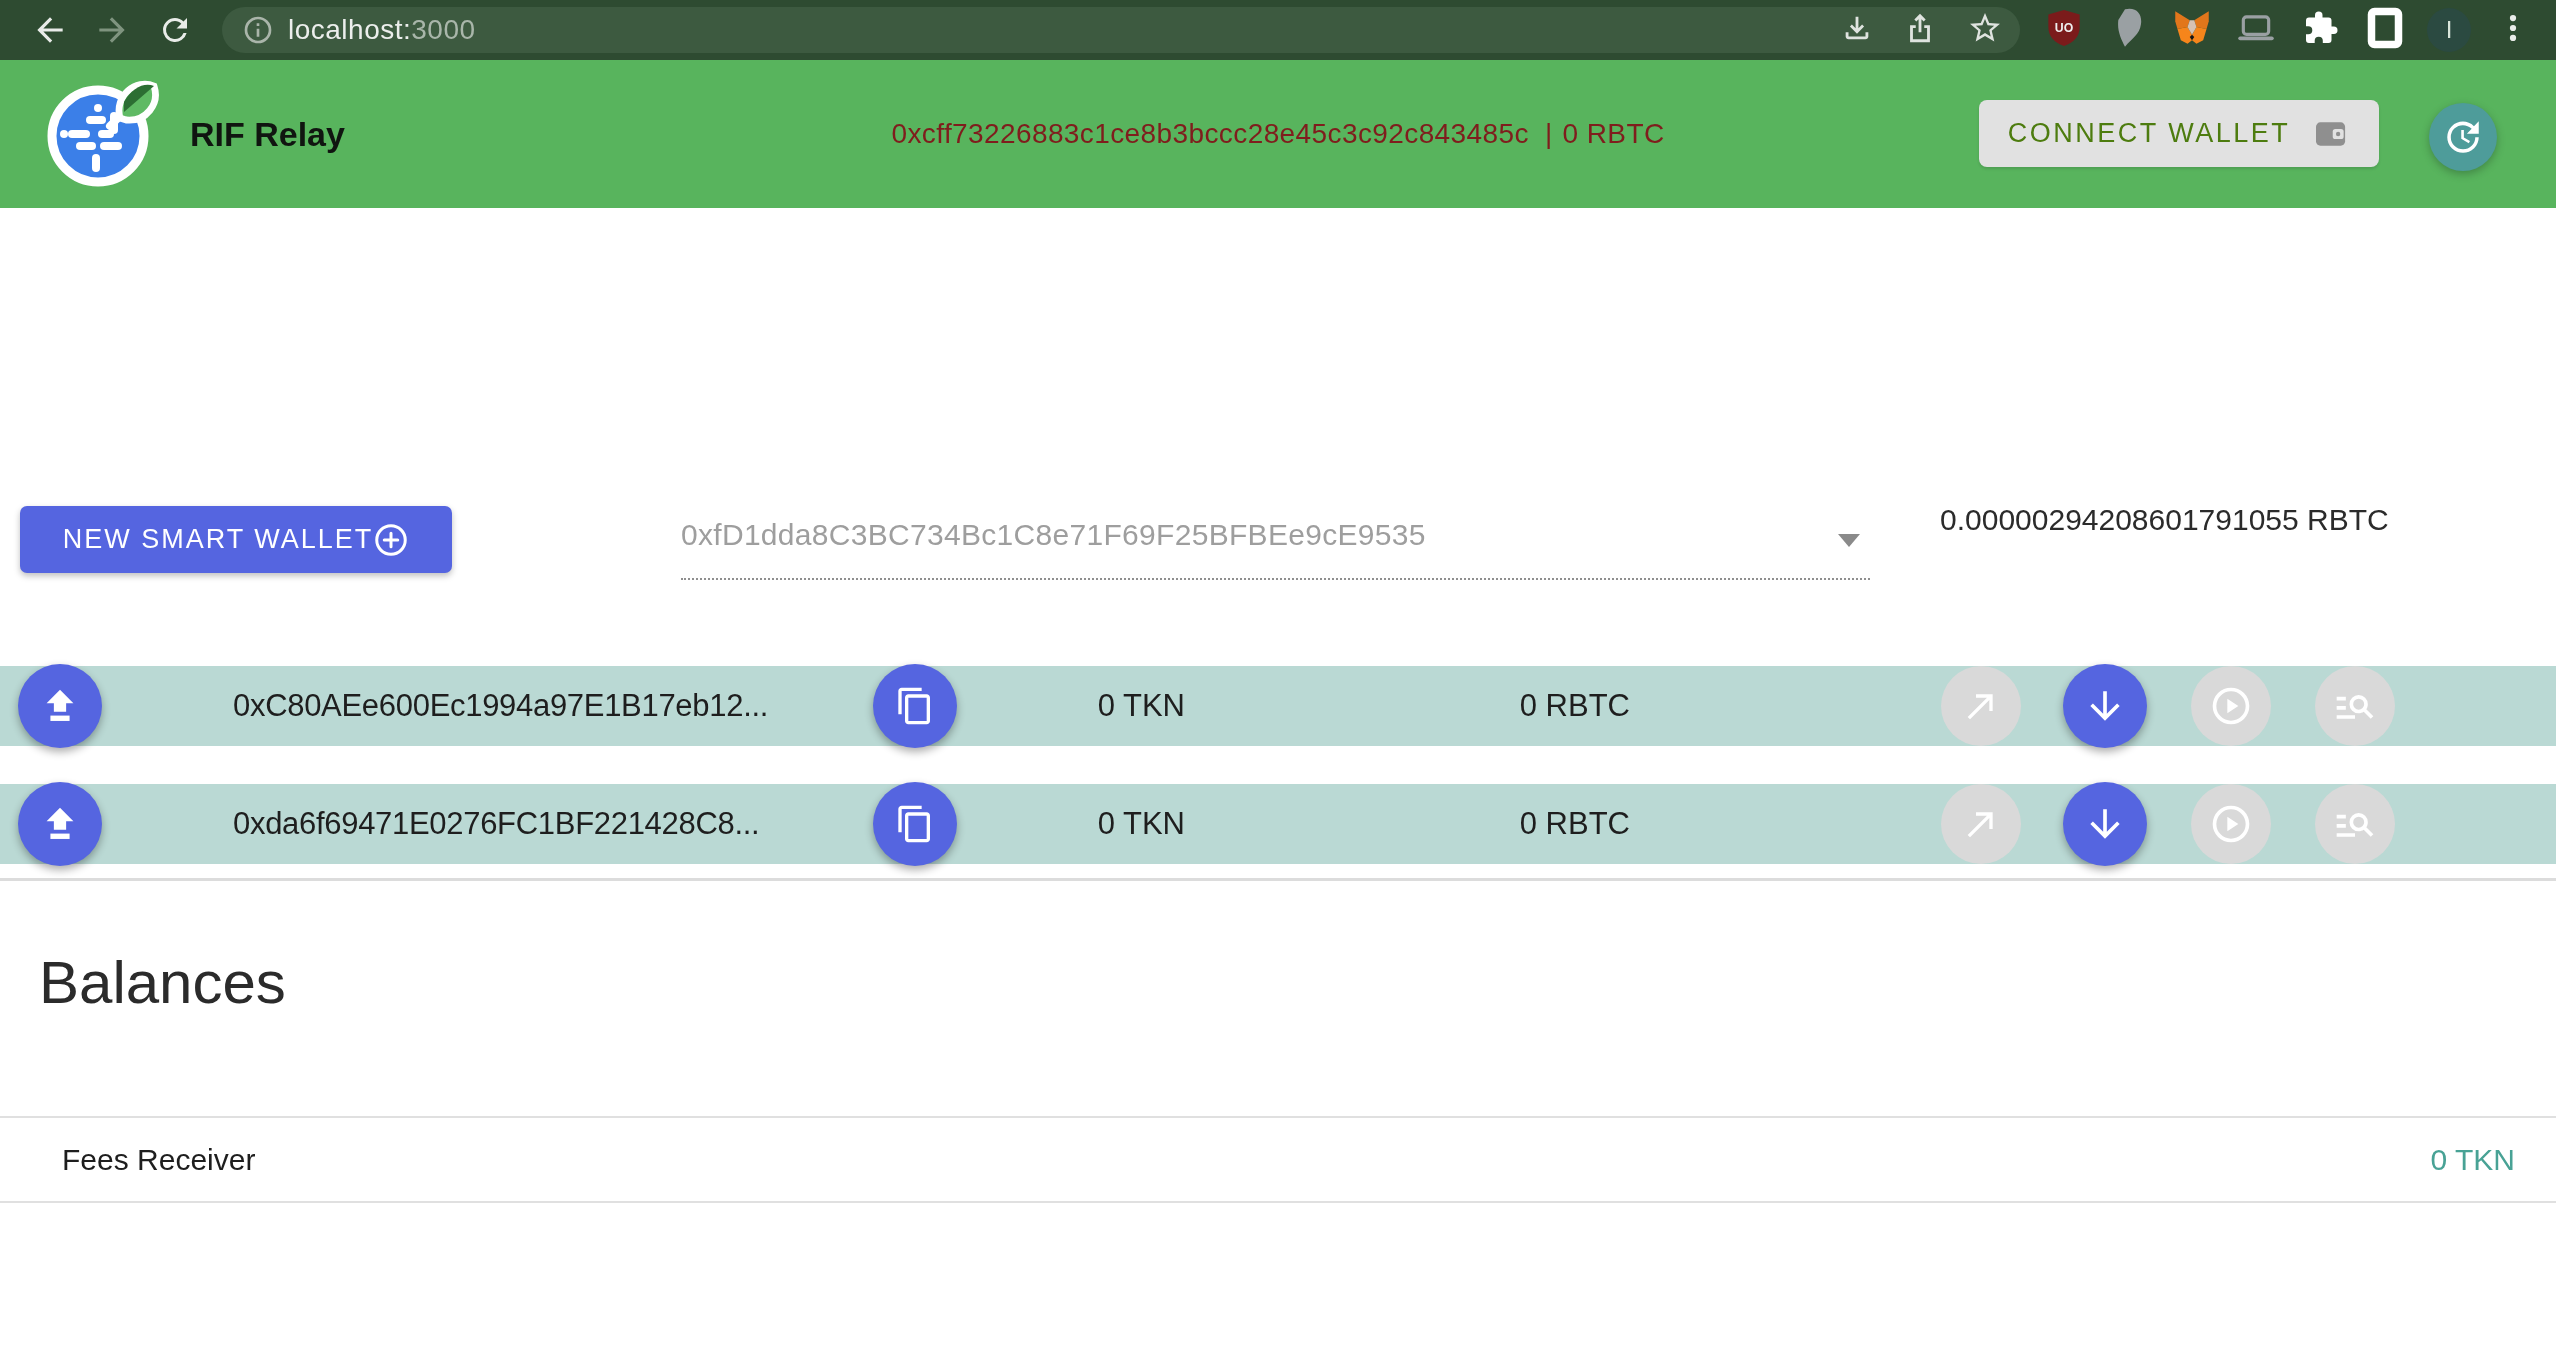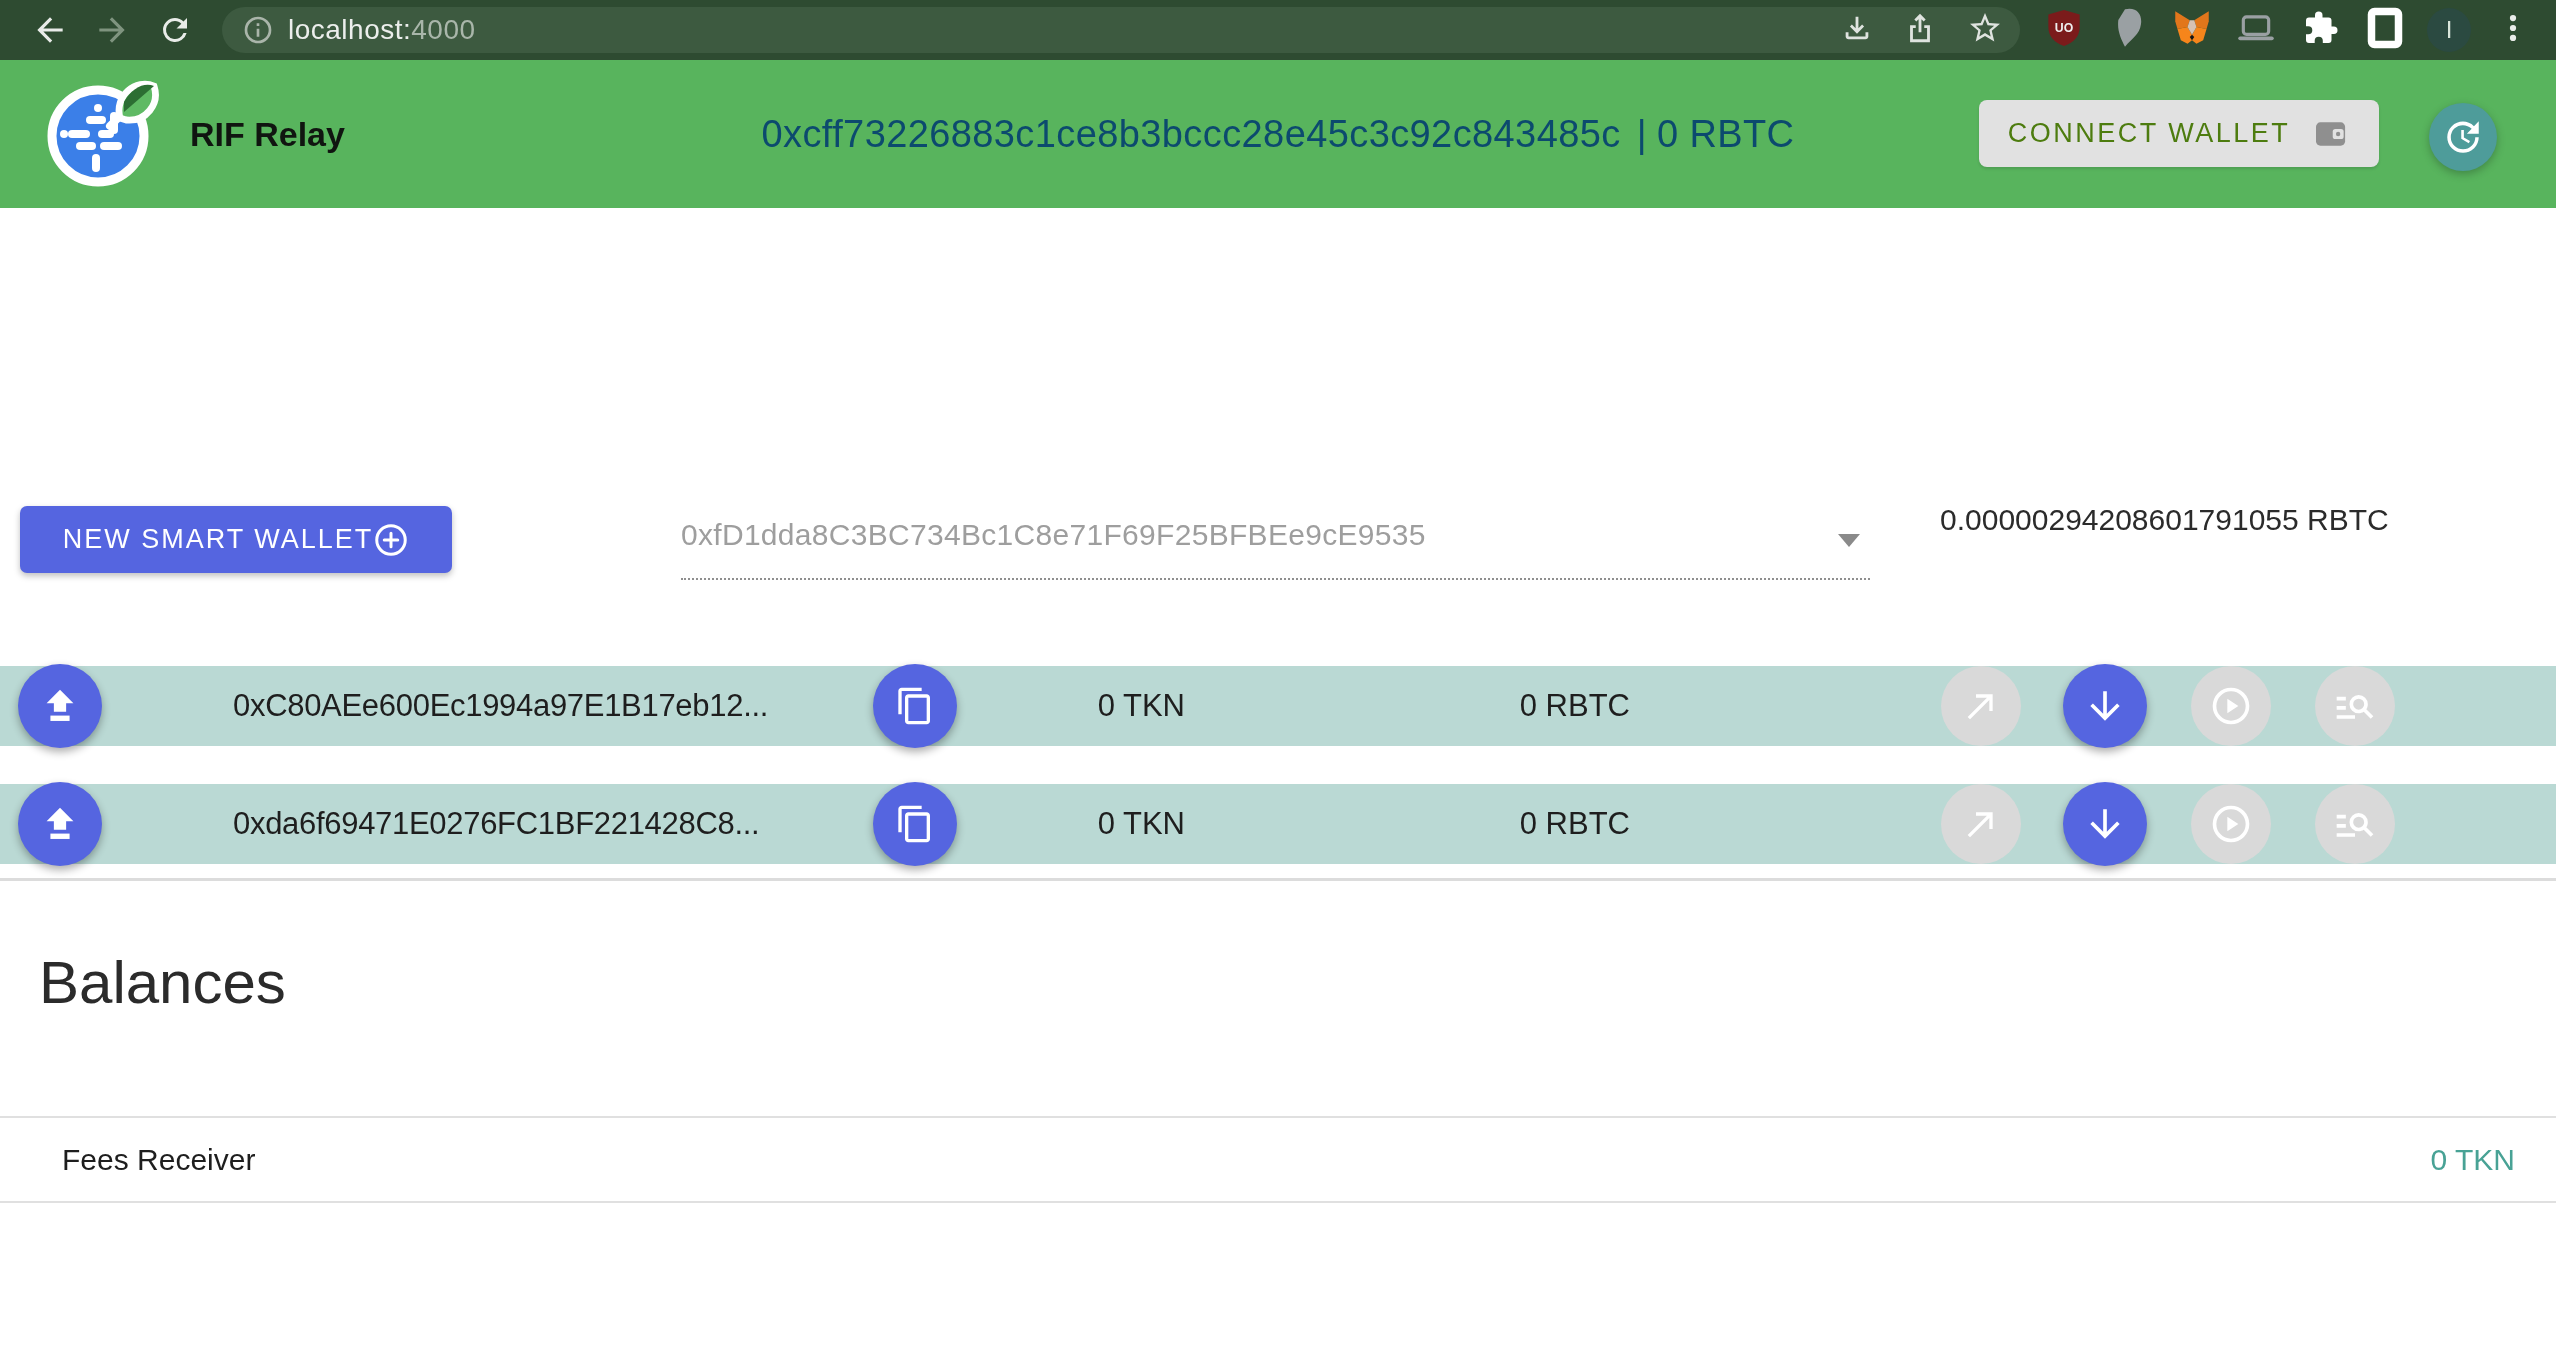--- a/index.html
+++ b/index.html
@@ -107,7 +107,7 @@
     <svg width="32" height="32" viewBox="0 0 24 24" style="margin-left:20px">
         <path d="M11 7h2v2h-2zm0 4h2v6h-2zm1-9a10 10 0 1 0 0 20 10 10 0 0 0 0-20zm0 18a8 8 0 1 1 0-16 8 8 0 0 1 0 16z" fill="#aab5aa"></path>
       </svg>
-    <div class="url-text"><span>localhost:</span><span class="url-port">4000</span></div>
+    <div class="url-text"><span>localhost:</span><span class="url-port">3000</span></div>
 
     <div class="pill-ico" style="left:1635px">
       <svg width="34" height="34" viewBox="0 0 24 24">

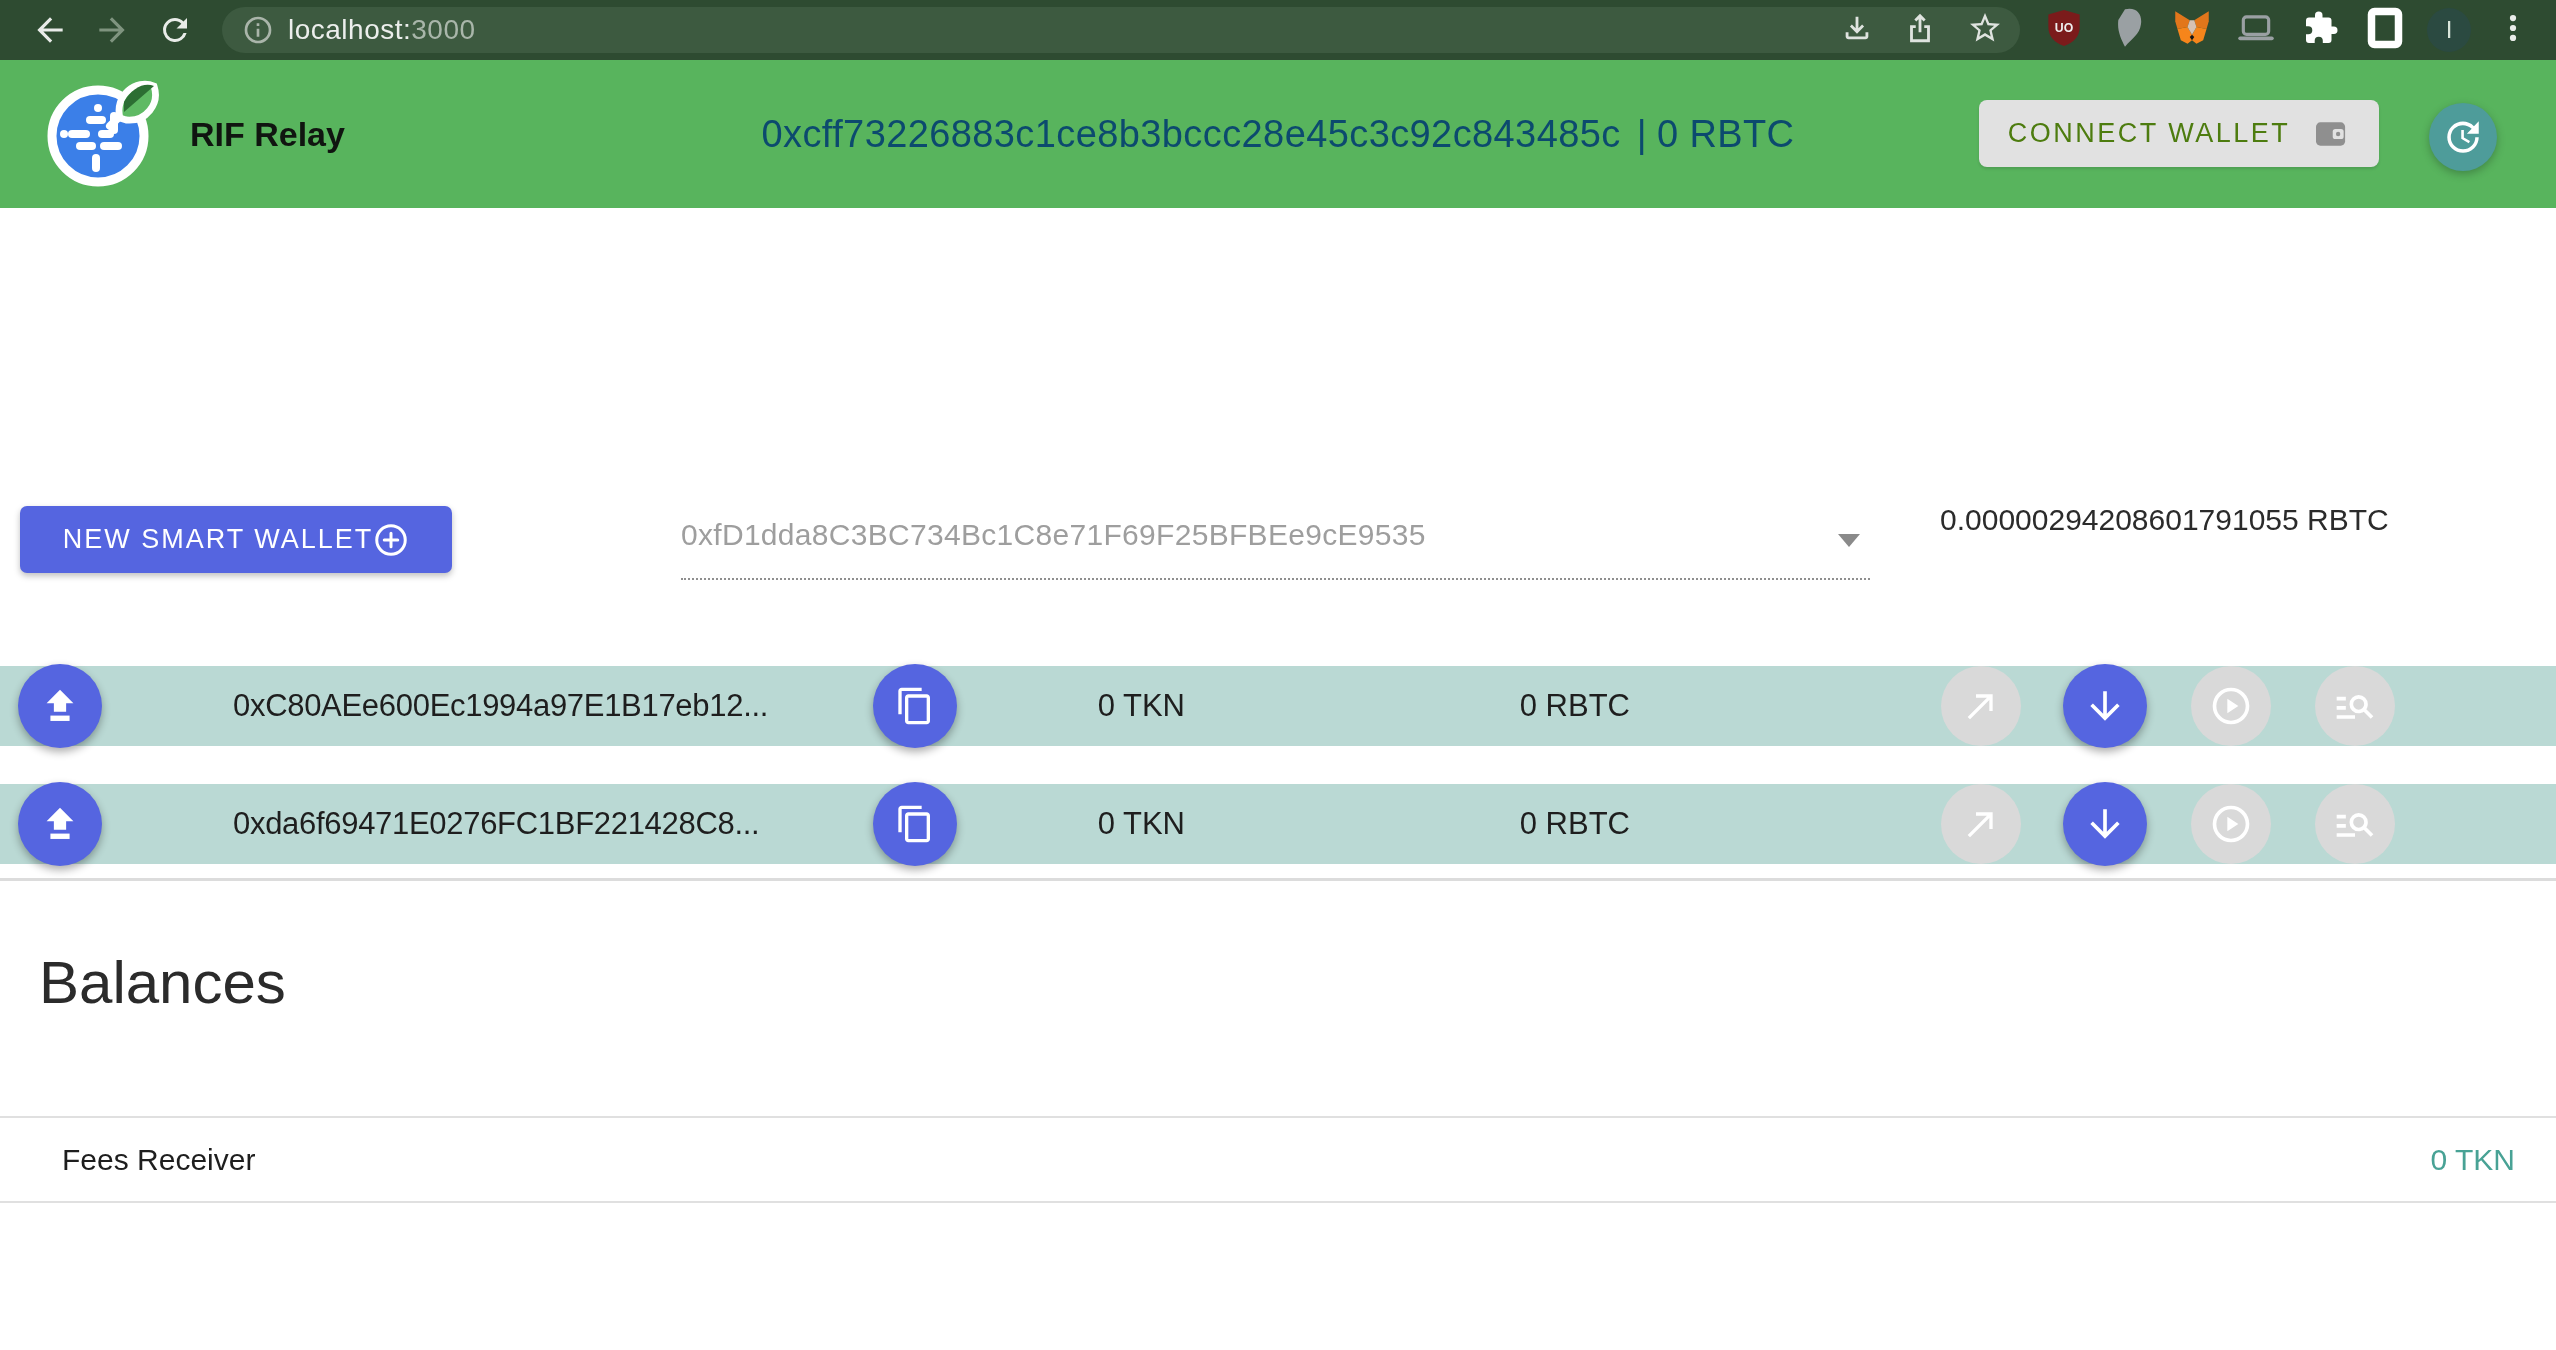--- a/index.html
+++ b/index.html
@@ -24,7 +24,7 @@
   .app-title { position:absolute; left:190px; top:50%; transform:translateY(-50%);
     font-size:34px; font-weight:bold; color:#101510; }
   .header-account { position:absolute; left:50%; top:50%; transform:translate(-50%,-50%);
-    font-size:38px; color:#0c4a6e; white-space:nowrap; letter-spacing:.4px; }
+    font-size:28px; color:#7f1d1d; white-space:nowrap; letter-spacing:.4px; }
   .header-account .sep { margin:0 10px 0 16px; }
   .connect-btn { position:absolute; left:1979px; top:40px; width:400px; height:67px;
     background:#e1e1e1; border:none; border-radius:8px; display:flex; align-items:center;

